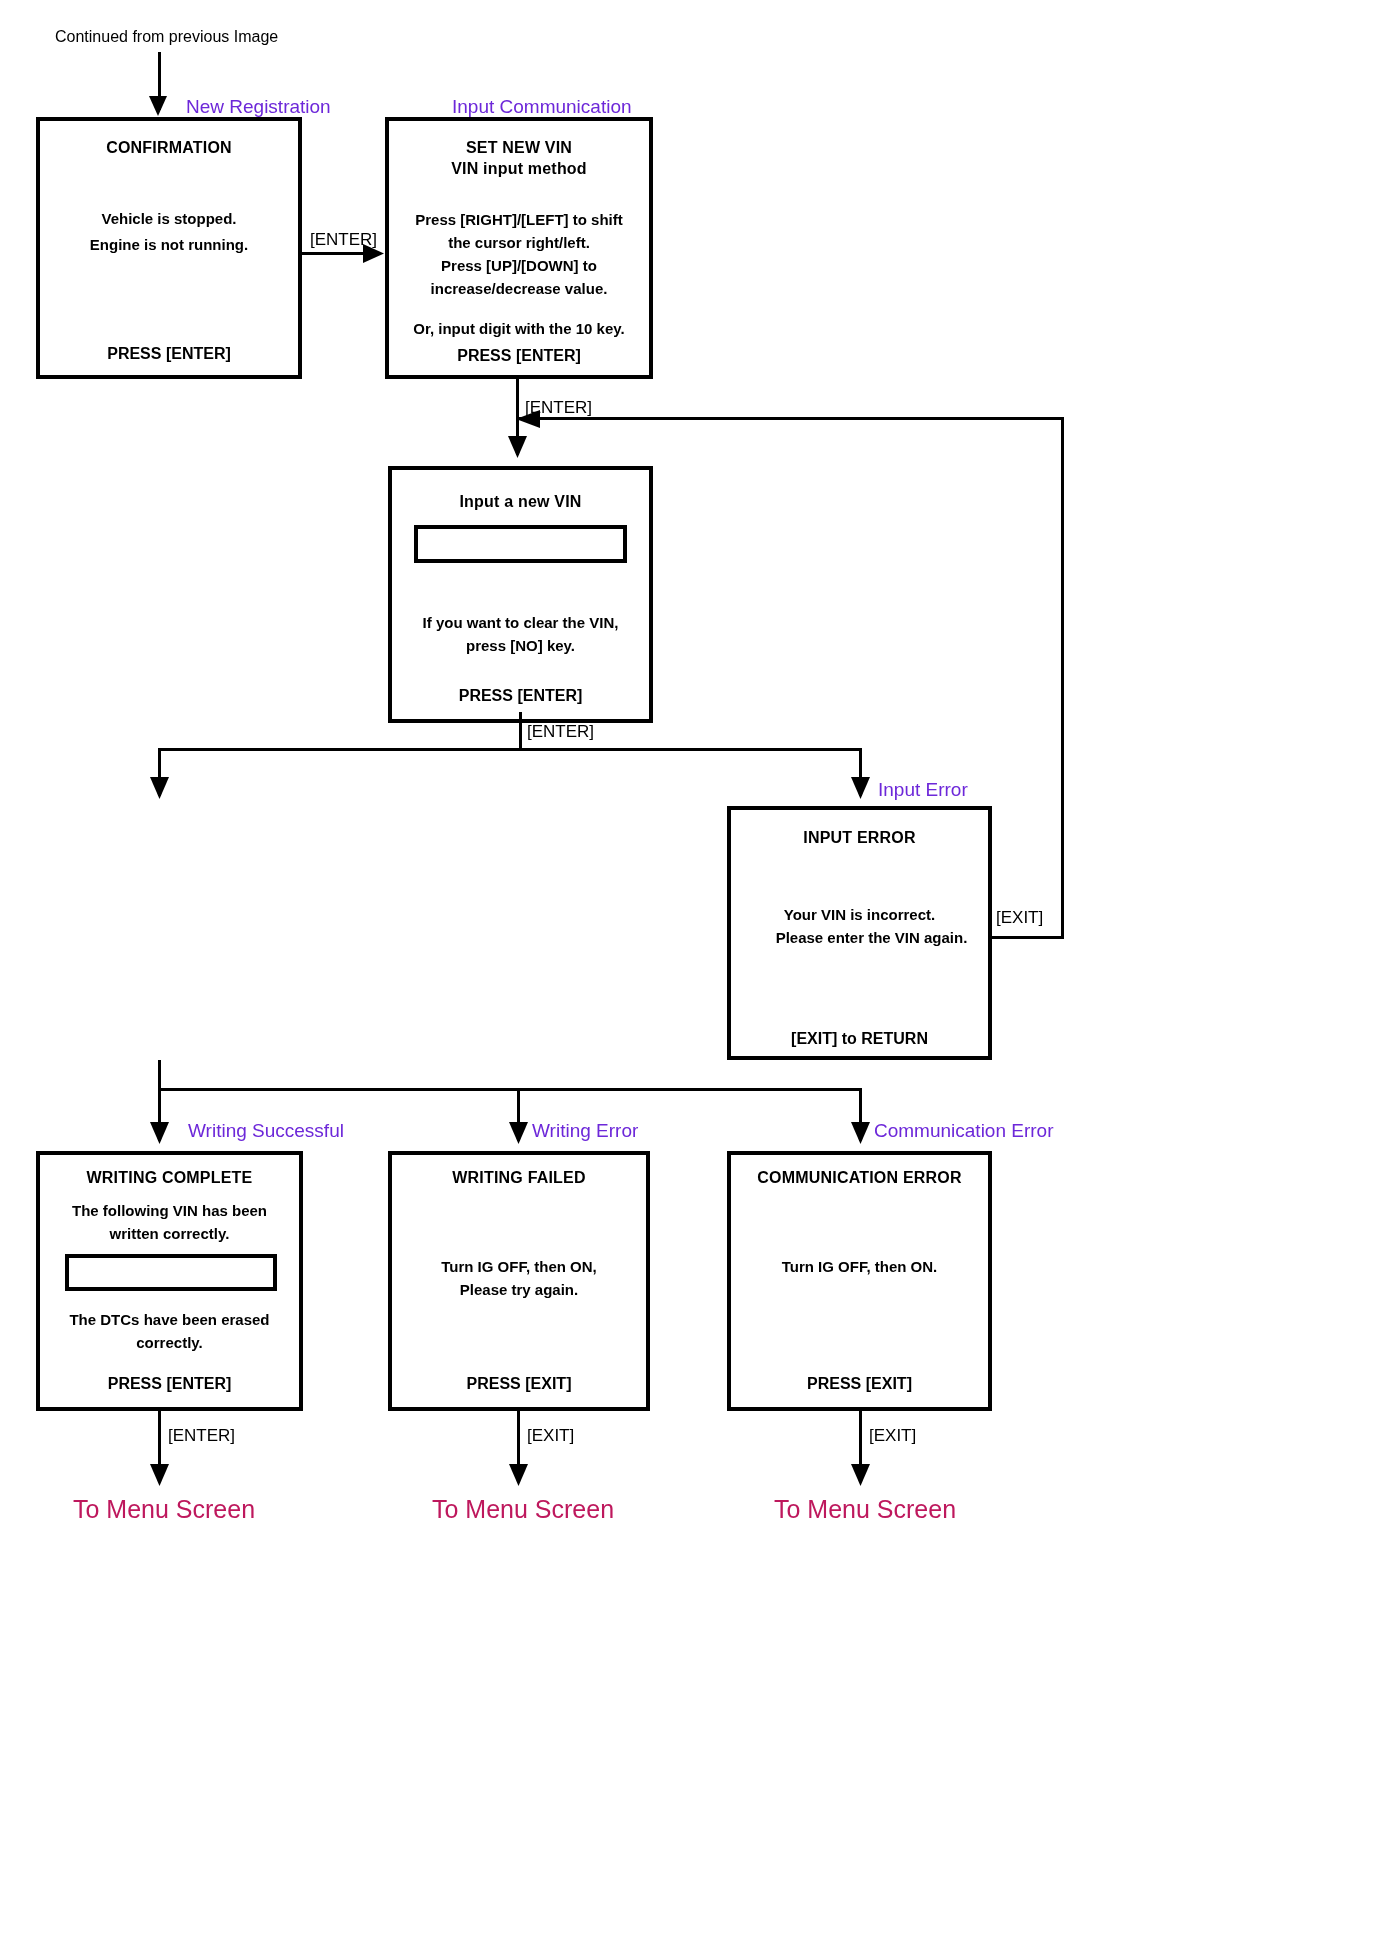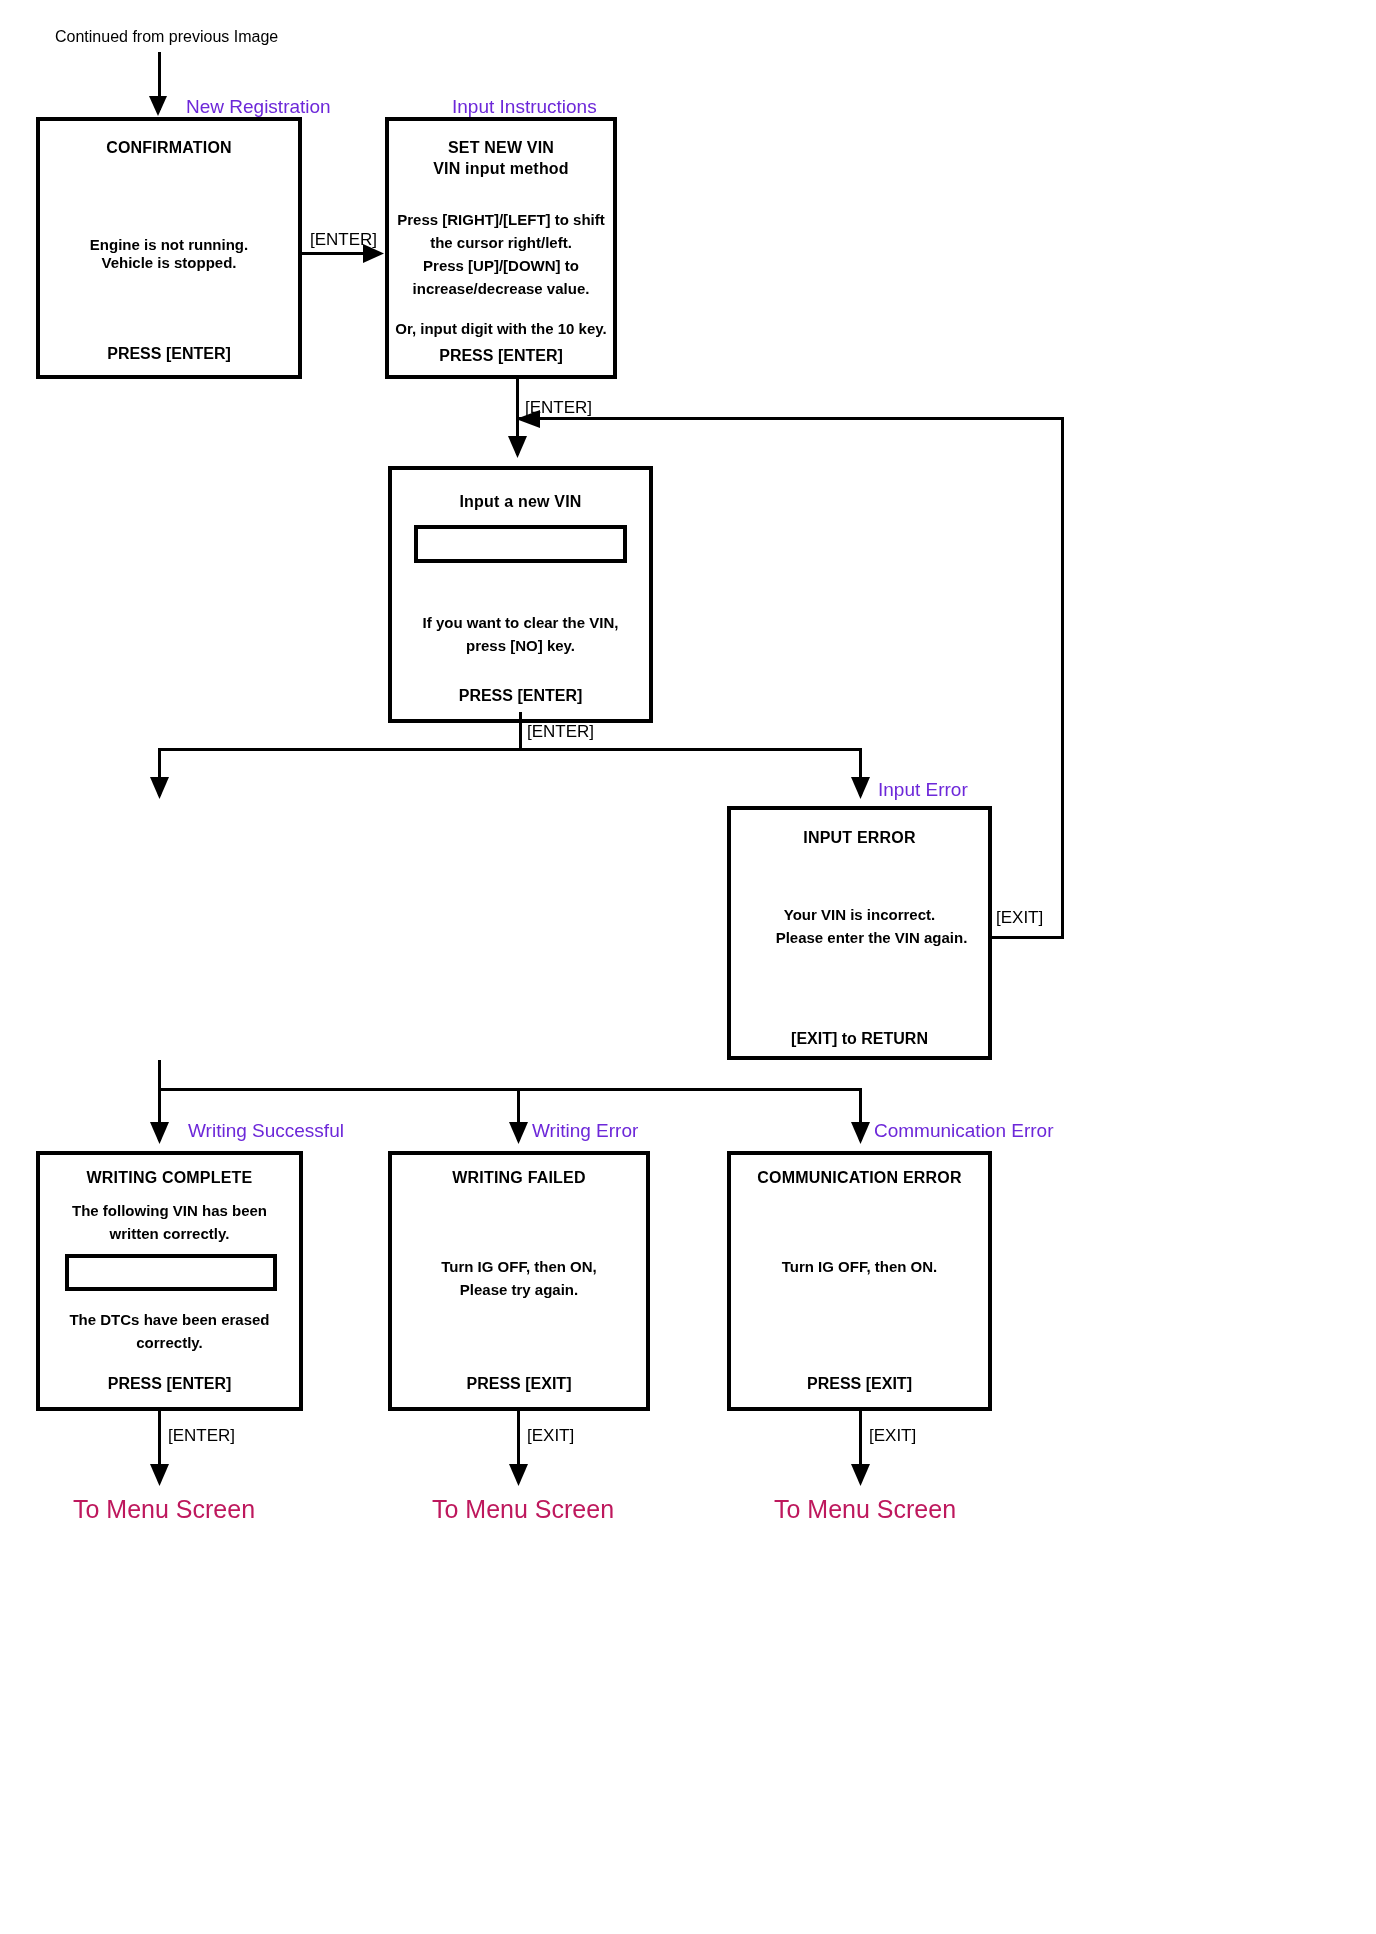--- a/index.html
+++ b/index.html
@@ -124,7 +124,7 @@
     <polygon points="24,10.5 3,1 3,20" fill="#000000"></polygon>
   </svg>
 
-  <div class="flow-label" style="left:452px; top:96px;">Input Instructions</div>
+  <div class="flow-label" style="left:452px; top:96px;">Input Communication</div>
 
   <div class="screen" id="box-instructions" style="left:385px; top:117px; width:232px; height:262px;">
     <div class="scr-title" style="top:18px;">SET NEW VIN</div>

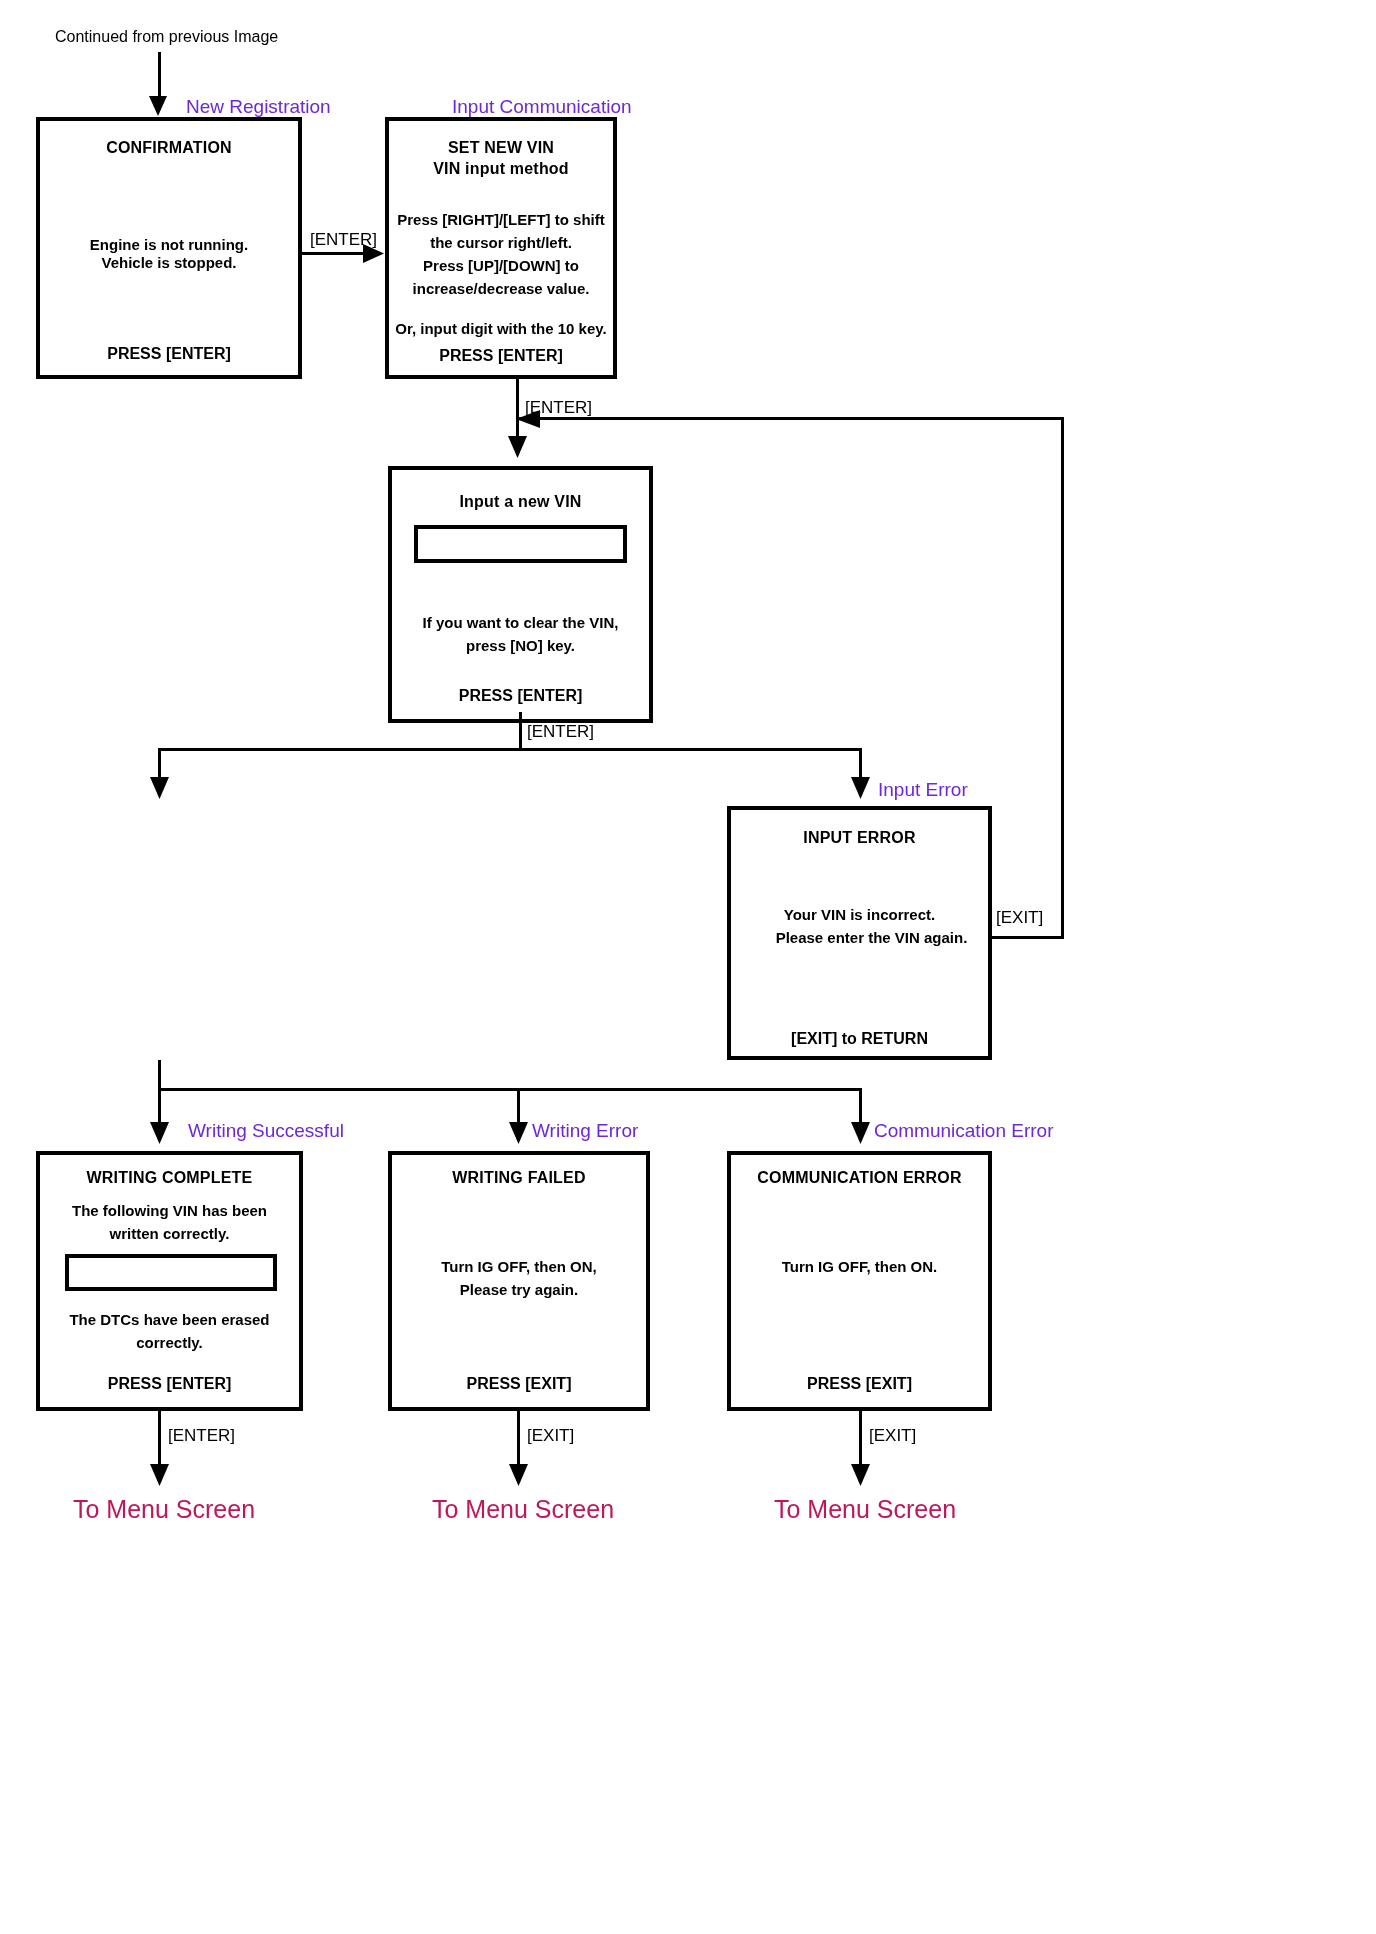--- a/index.html
+++ b/index.html
@@ -126,7 +126,7 @@
 
   <div class="flow-label" style="left:452px; top:96px;">Input Communication</div>
 
-  <div class="screen" id="box-instructions" style="left:385px; top:117px; width:232px; height:262px;">
+  <div class="screen" id="box-instructions" style="left:385px; top:117px; width:268px; height:262px;">
     <div class="scr-title" style="top:18px;">SET NEW VIN</div>
     <div class="scr-title" style="top:39px;">VIN input method</div>
     <div class="scr-line" style="top:87px;">Press [RIGHT]/[LEFT] to shift</div>

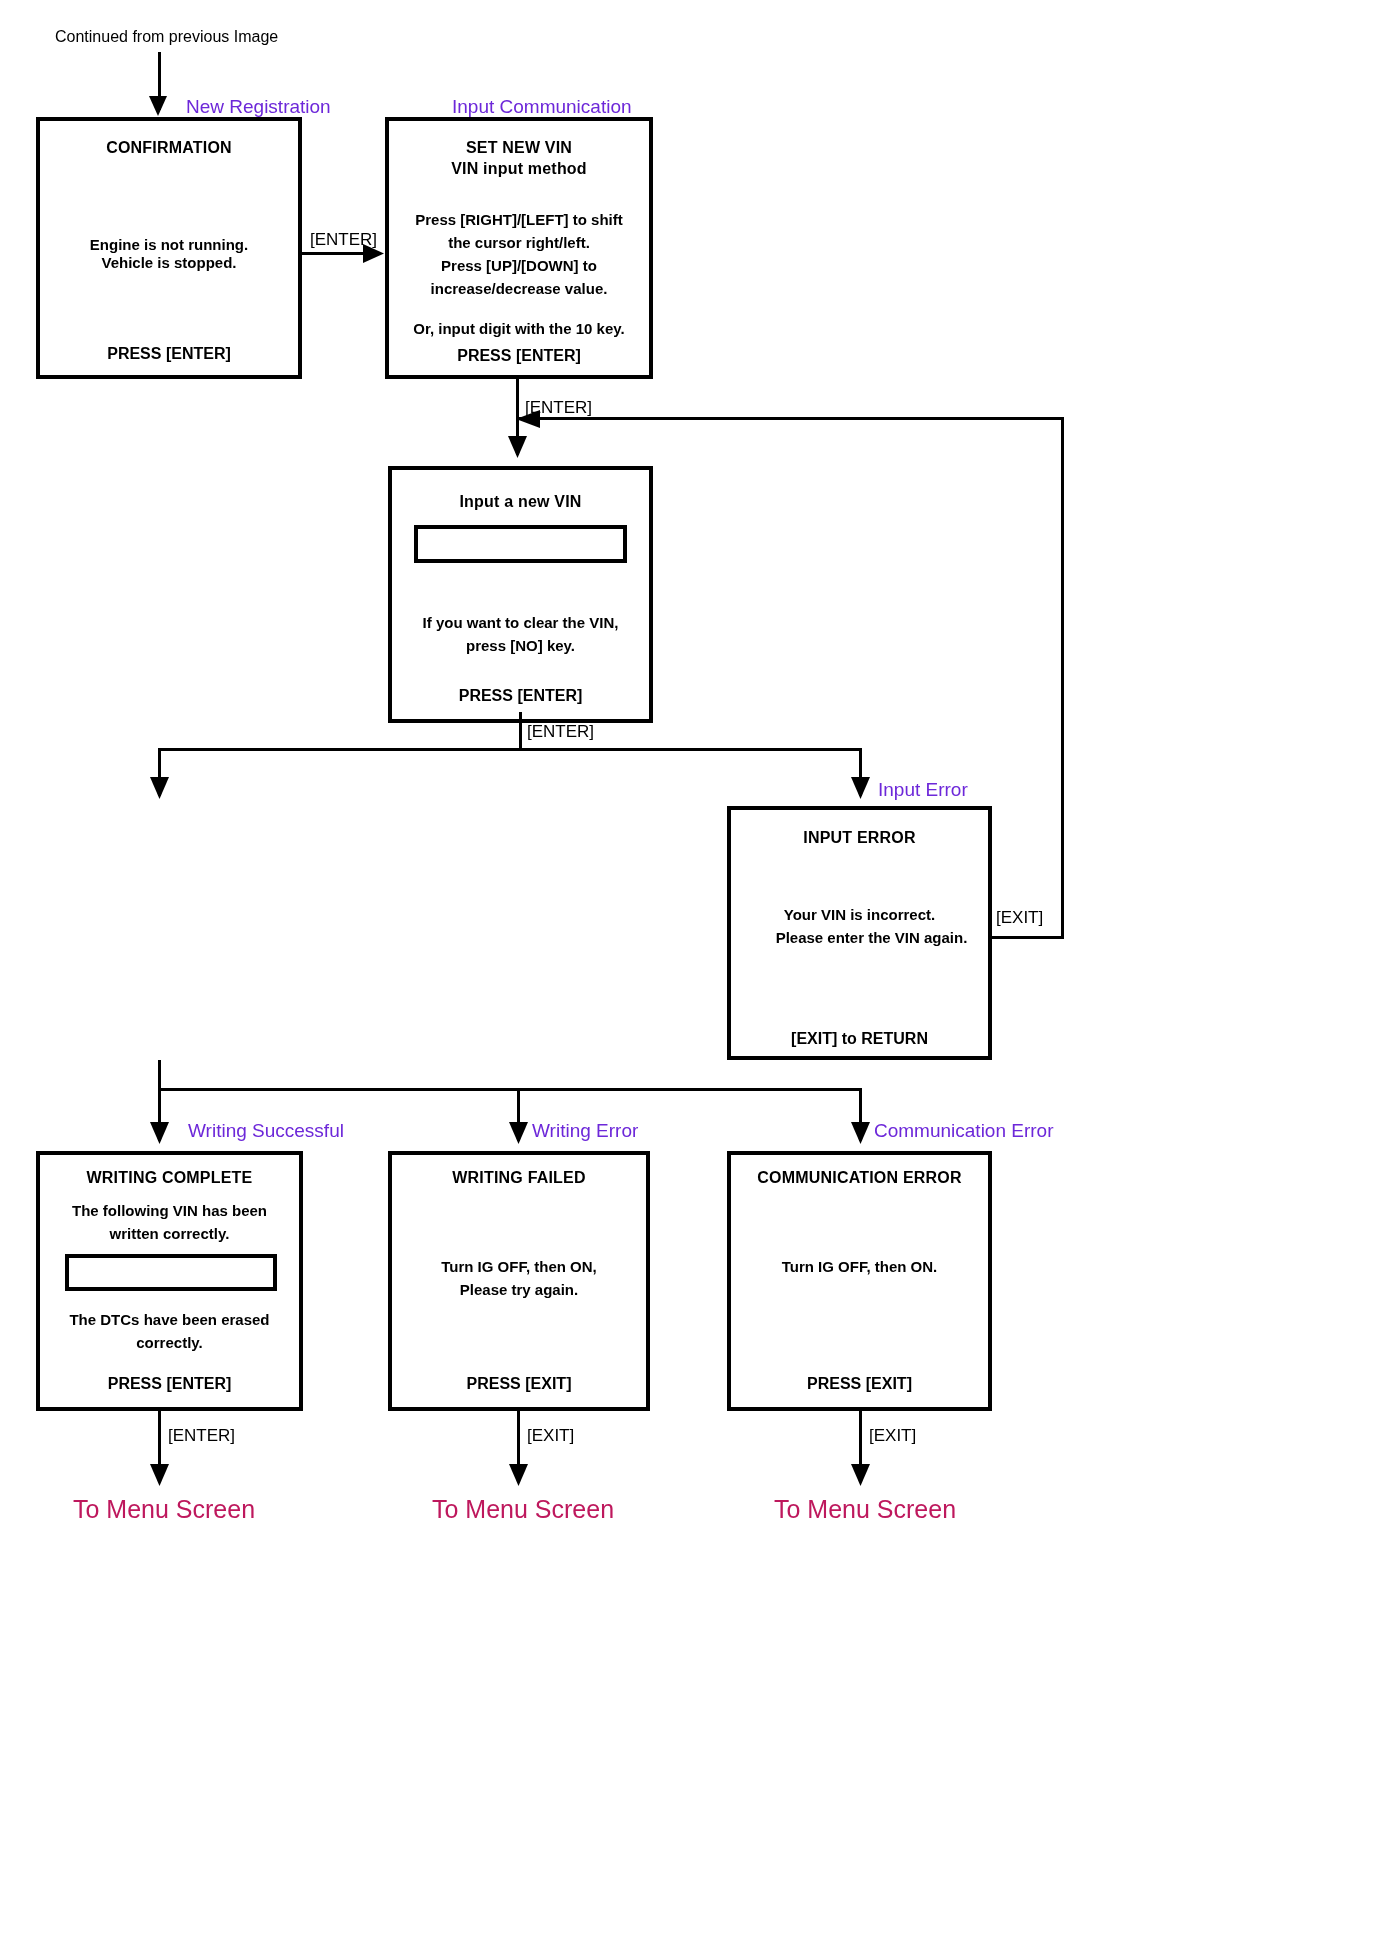--- a/index.html
+++ b/index.html
@@ -113,7 +113,7 @@
 
   <div class="screen" id="box-confirmation" style="left:36px; top:117px; width:266px; height:262px;">
     <div class="scr-title" style="top:18px;">CONFIRMATION</div>
-    <div class="scr-line" style="top:86px;margin-top:44px;">Vehicle is stopped.</div>
+    <div class="scr-line" style="top:86px;">Vehicle is stopped.</div>
     <div class="scr-line" style="top:112px;">Engine is not running.</div>
     <div class="scr-footer" style="top:224px;">PRESS [ENTER]</div>
   </div>

